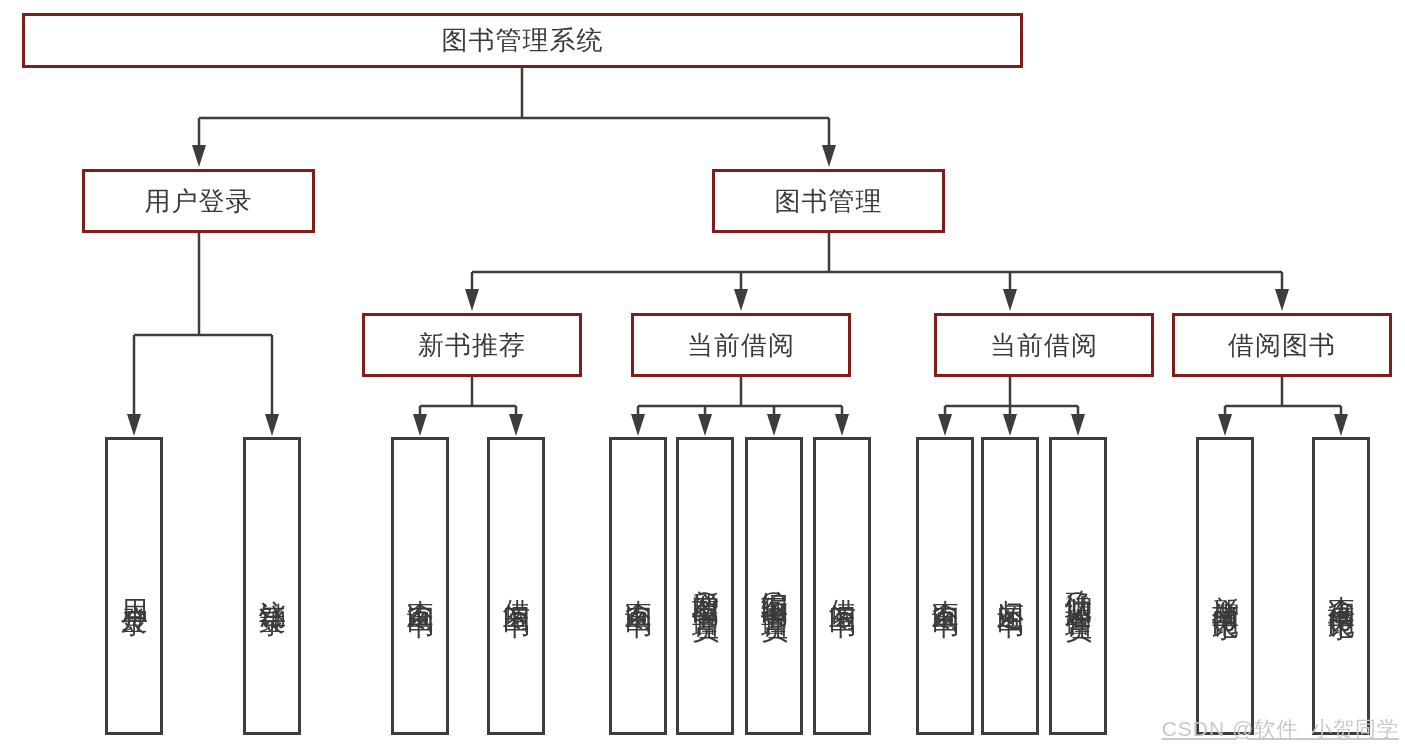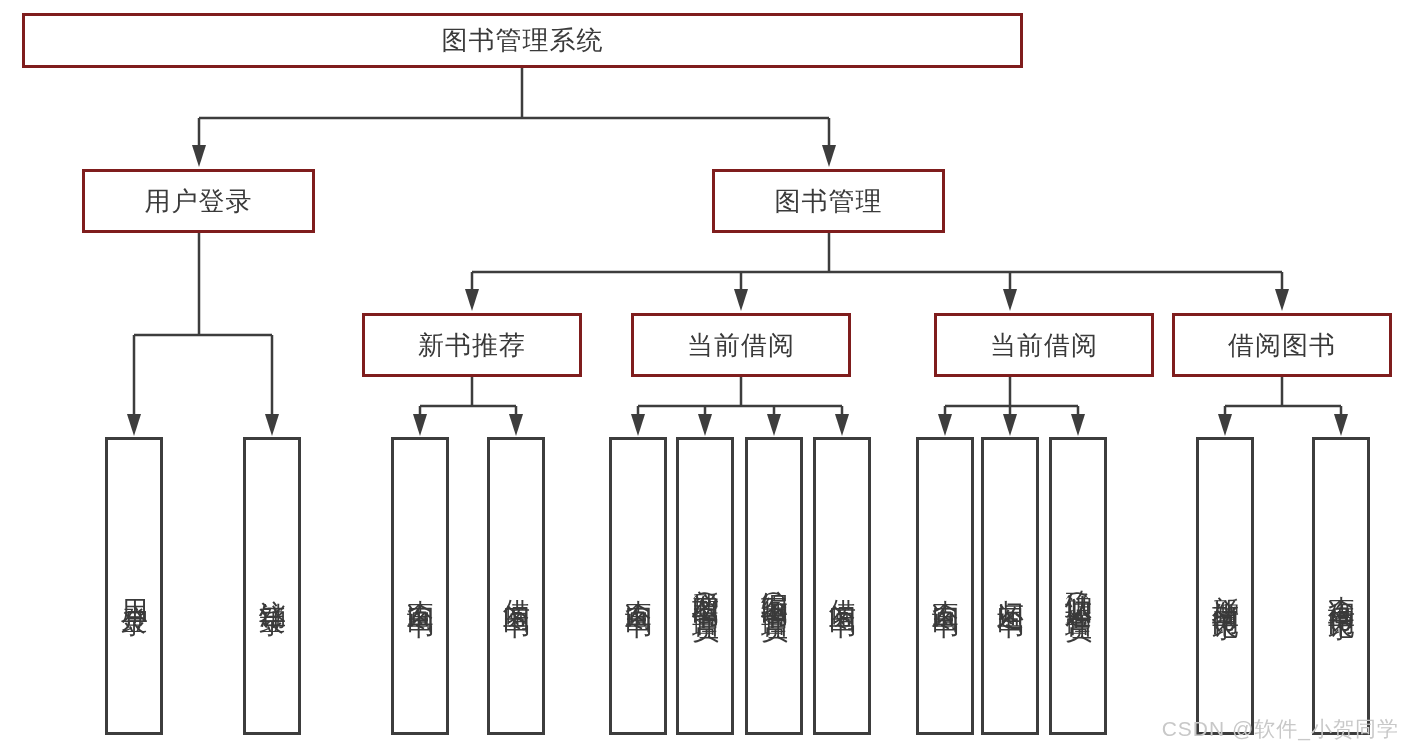--- a/index.html
+++ b/index.html
@@ -65,6 +65,7 @@
     letter-spacing: 1px;
     z-index: 6;
     white-space: nowrap;
+    text-decoration: underline;
   }
 </style>
 </head>

